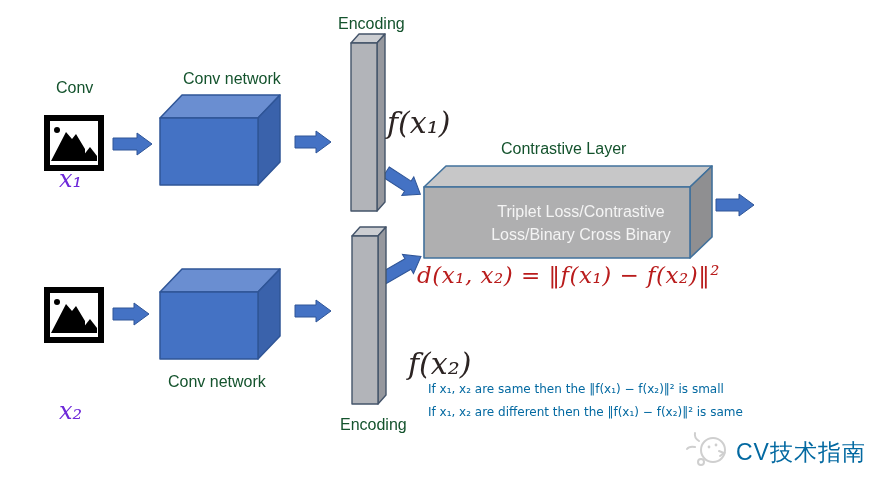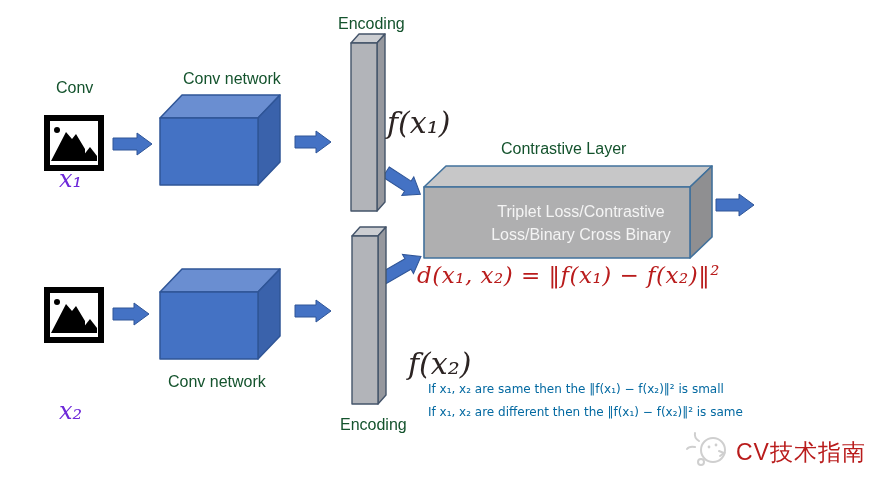--- a/index.html
+++ b/index.html
@@ -21,7 +21,7 @@
   }
   .simlabel{font-size:26px;line-height:35px;color:#0d0d0d;}
   .note{font-size:12px;color:#0369a1;font-family:"DejaVu Sans",sans-serif;}
-  .wm{font-size:23px;color:#b91c1c;letter-spacing:1px;}
+  .wm{font-size:23px;color:#0369a1;letter-spacing:1px;}
 </style>
 </head>
 <body>

